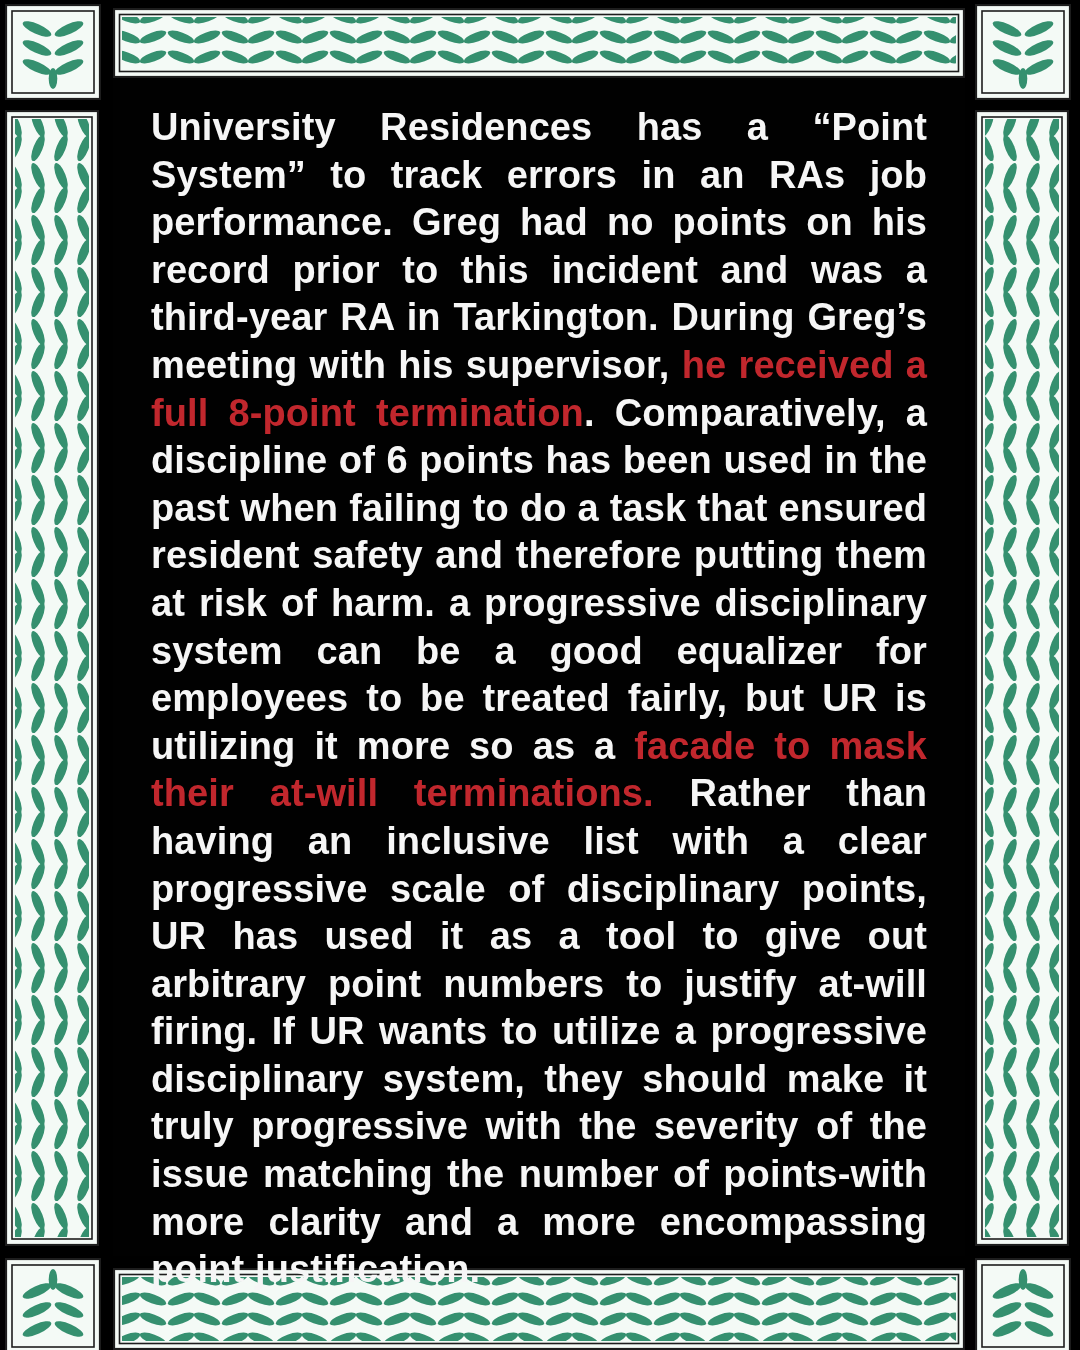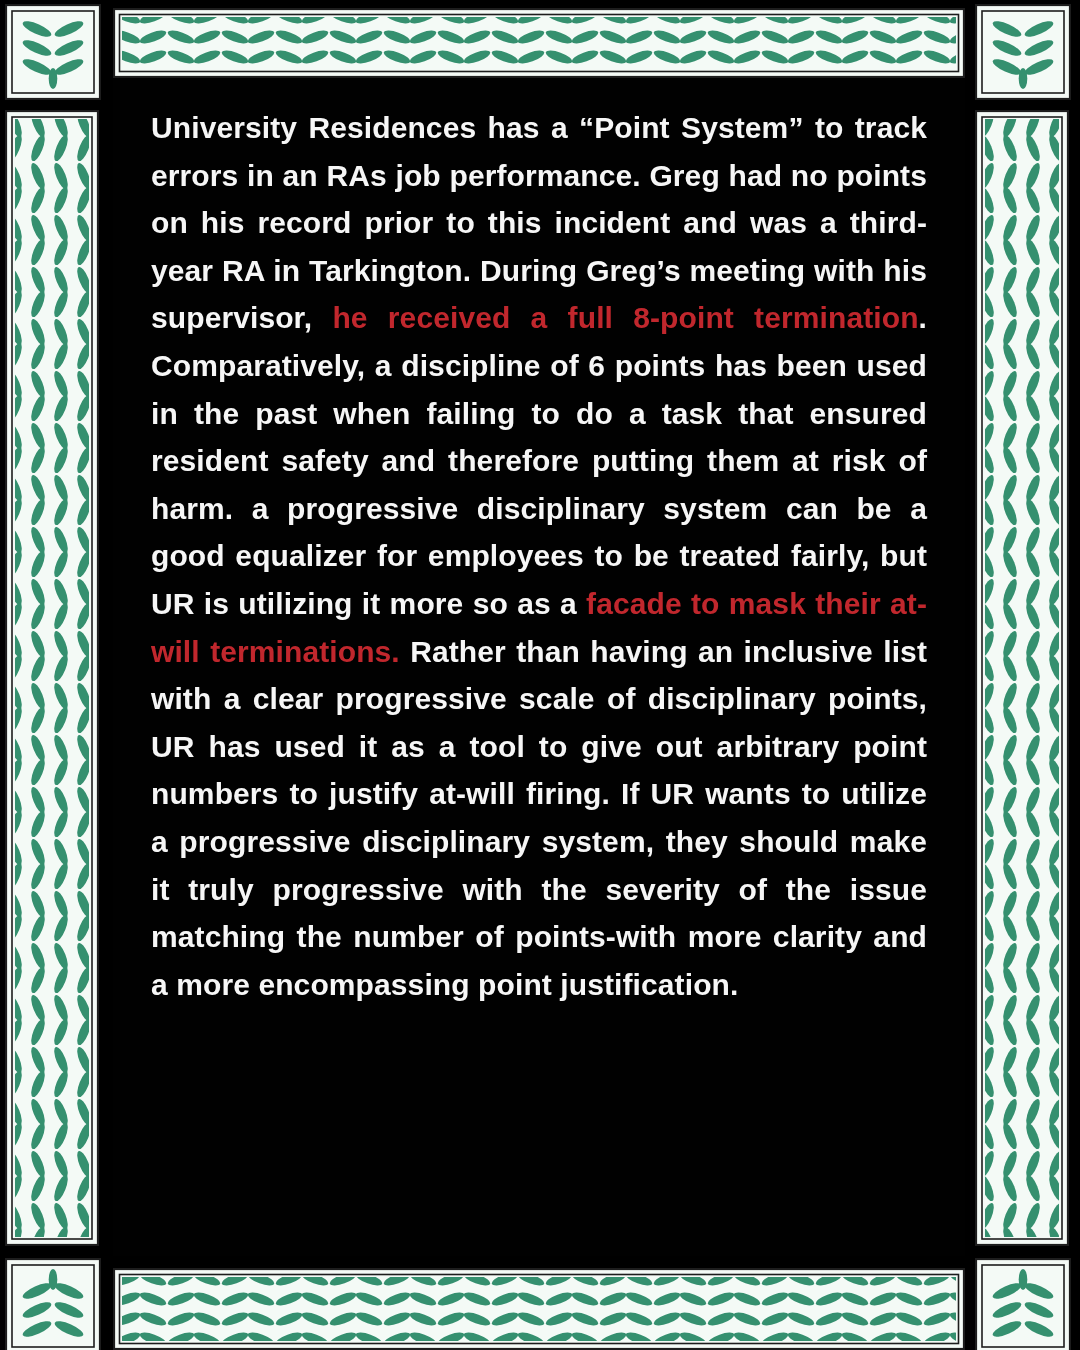--- a/index.html
+++ b/index.html
@@ -35,7 +35,7 @@
   .article {
     margin: 0;
     padding: 26px 38px 0 38px;
-    font-size: 30px;
+    font-size: 38px;
     line-height: 47.6px;
     font-weight: 700;
     letter-spacing: 0.1px;

